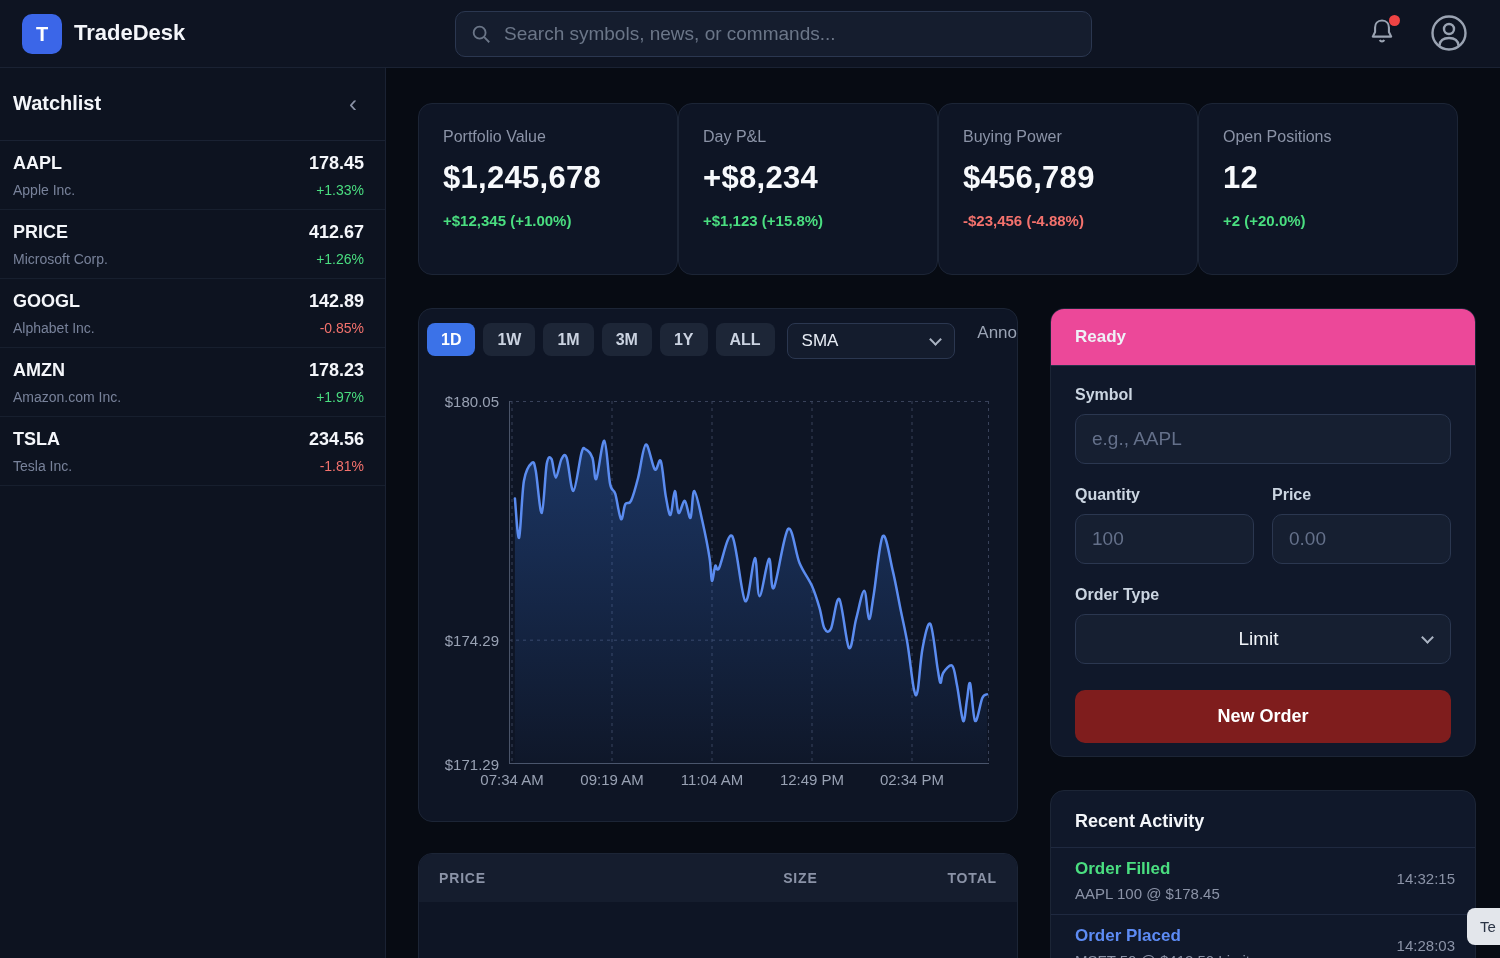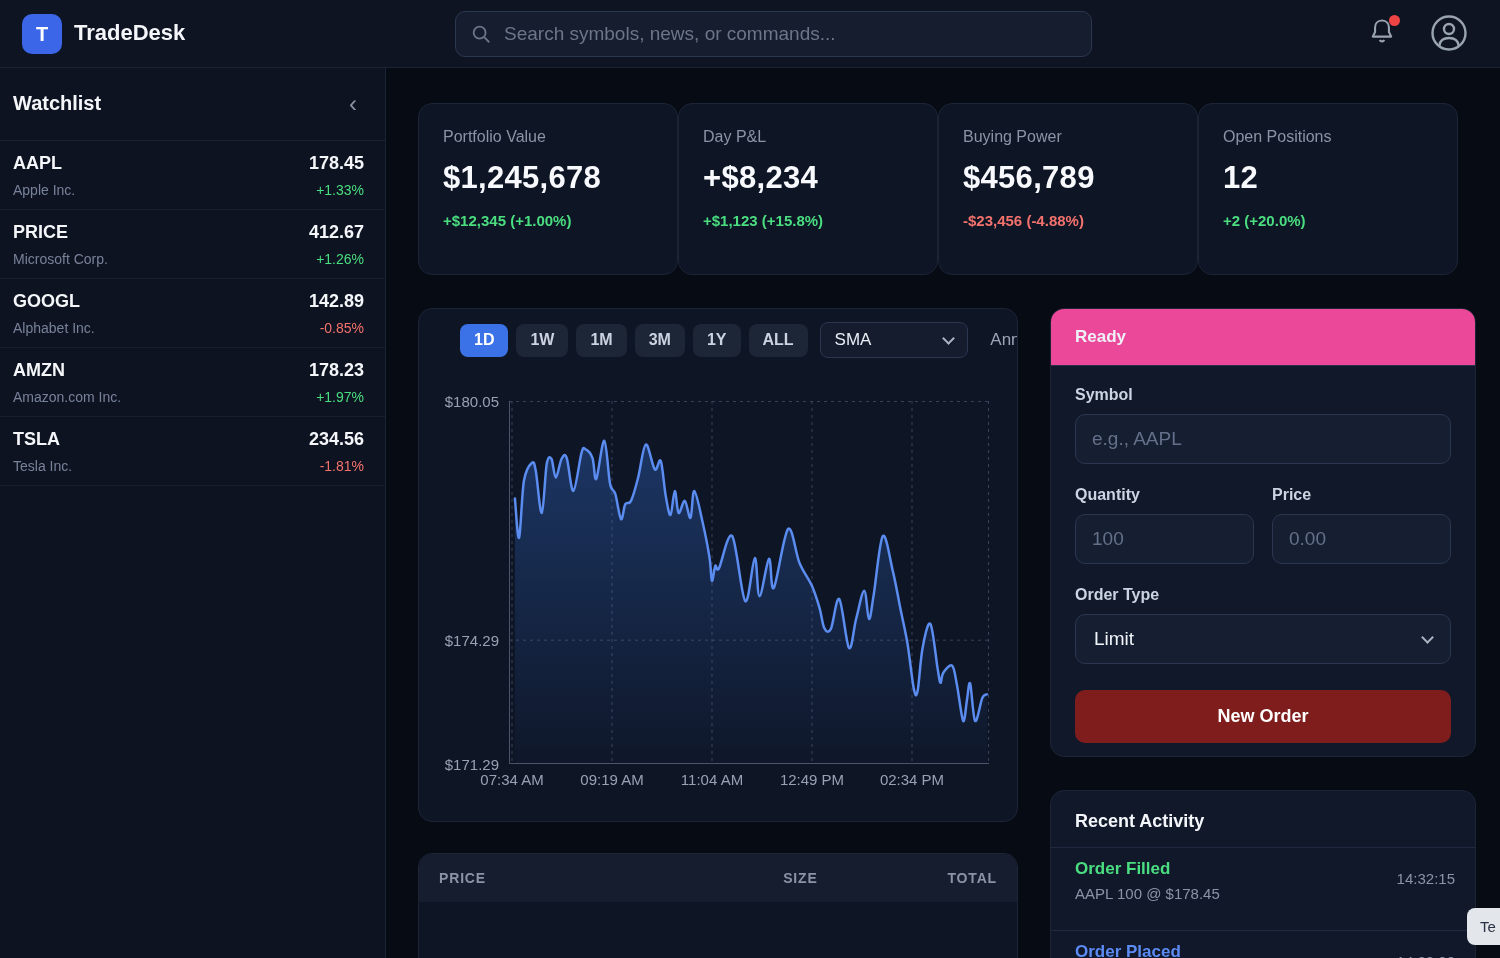--- a/index.html
+++ b/index.html
@@ -55,7 +55,7 @@
   .chart-panel { position:absolute; left:31px; top:240px; width:600px; height:514px;
     background:#0e1525; border:1px solid #1c2536; border-radius:14px; overflow:hidden; }
   .toolbar { position:absolute; left:0; top:14px; width:100%; height:34px; display:flex;
-    align-items:center; padding-left:28px; white-space:nowrap;margin-left:13px; }
+    align-items:flex-start; padding-left:8px; white-space:nowrap; }
   .tf-btn { height:33px; padding:0 14px; margin-right:8px; border-radius:8px; background:#1d2637;
     color:#cbd3e1; font-size:16px; font-weight:600; display:flex; align-items:center; cursor:pointer; }
   .tf-btn.active { background:#3b72e8; color:#fff; }

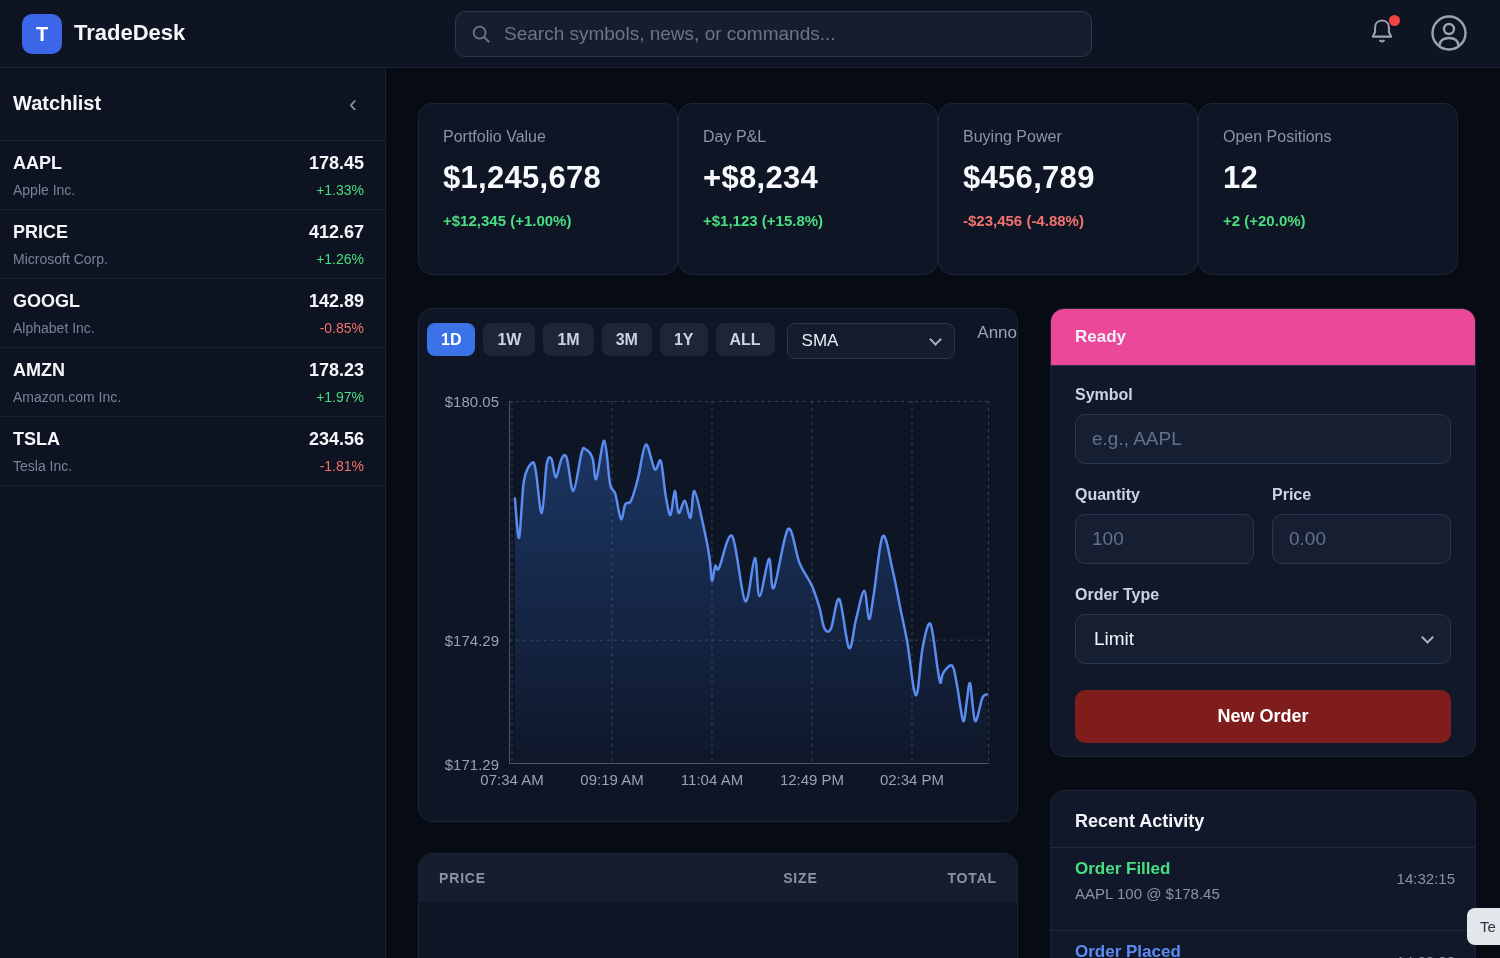--- a/index.html
+++ b/index.html
@@ -95,7 +95,7 @@
   .two-col { display:grid; grid-template-columns:1fr 1fr; gap:18px; margin-top:22px; }
   .ot-wrap { margin-top:22px; }
   .ot-select { width:100%; height:50px; background:#161f31; border:1px solid #2b3750; border-radius:10px;
-    display:flex; align-items:center; padding:0 18px; cursor:pointer; }
+    display:flex; align-items:center; padding:0 18px; cursor:pointer;text-align:center; }
   .ot-select .val { flex:1; font-size:19px; color:#f1f5f9; }
   .submit-btn { width:100%; height:53px; margin-top:26px; background:#7f1d1d; border:none; border-radius:10px;
     color:#fff; font-size:18px; font-weight:bold; cursor:pointer; font-family:inherit; }

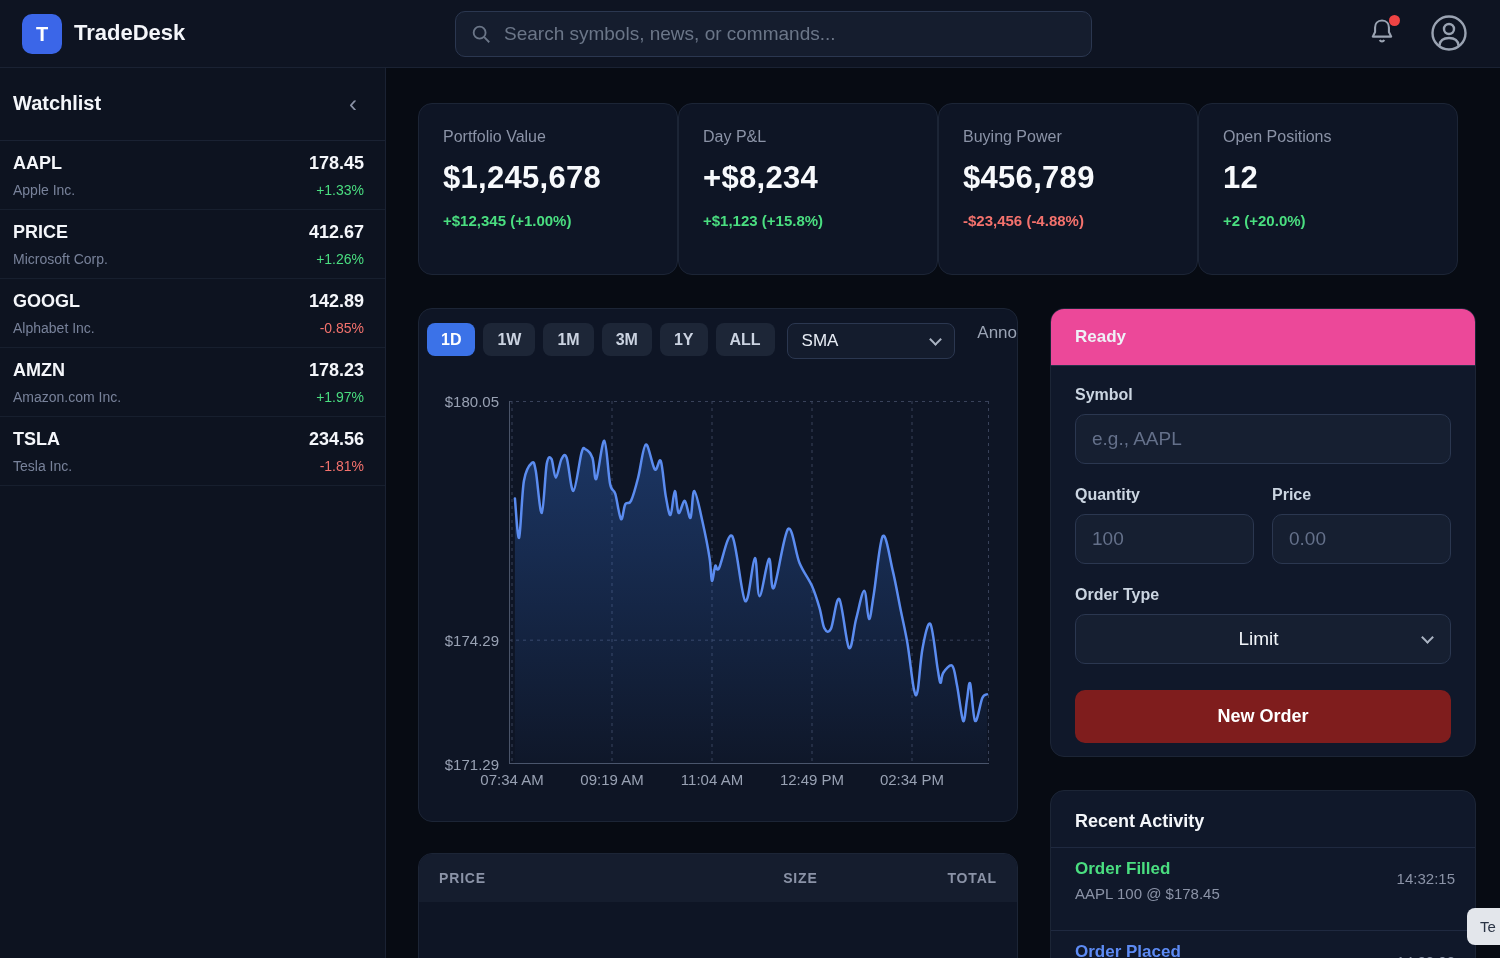--- a/index.html
+++ b/index.html
@@ -105,7 +105,7 @@
     background:#10182a; border:1px solid #1c2536; border-radius:14px; overflow:hidden; }
   .act-title { padding:20px 24px 15px 24px; font-size:18px; font-weight:bold; color:#f4f6fa;
     border-bottom:1px solid #1f2940; }
-  .act-item { padding:11px 24px 28px 24px; border-bottom:1px solid #1f2940; position:relative; }
+  .act-item { padding:11px 24px 12px 24px; border-bottom:1px solid #1f2940; position:relative; }
   .act-t { font-size:17px; font-weight:600; }
   .act-d { font-size:15px; color:#8b93a7; margin-top:6px; }
   .act-time { position:absolute; right:20px; top:22px; font-size:15px; color:#8b93a7; }

